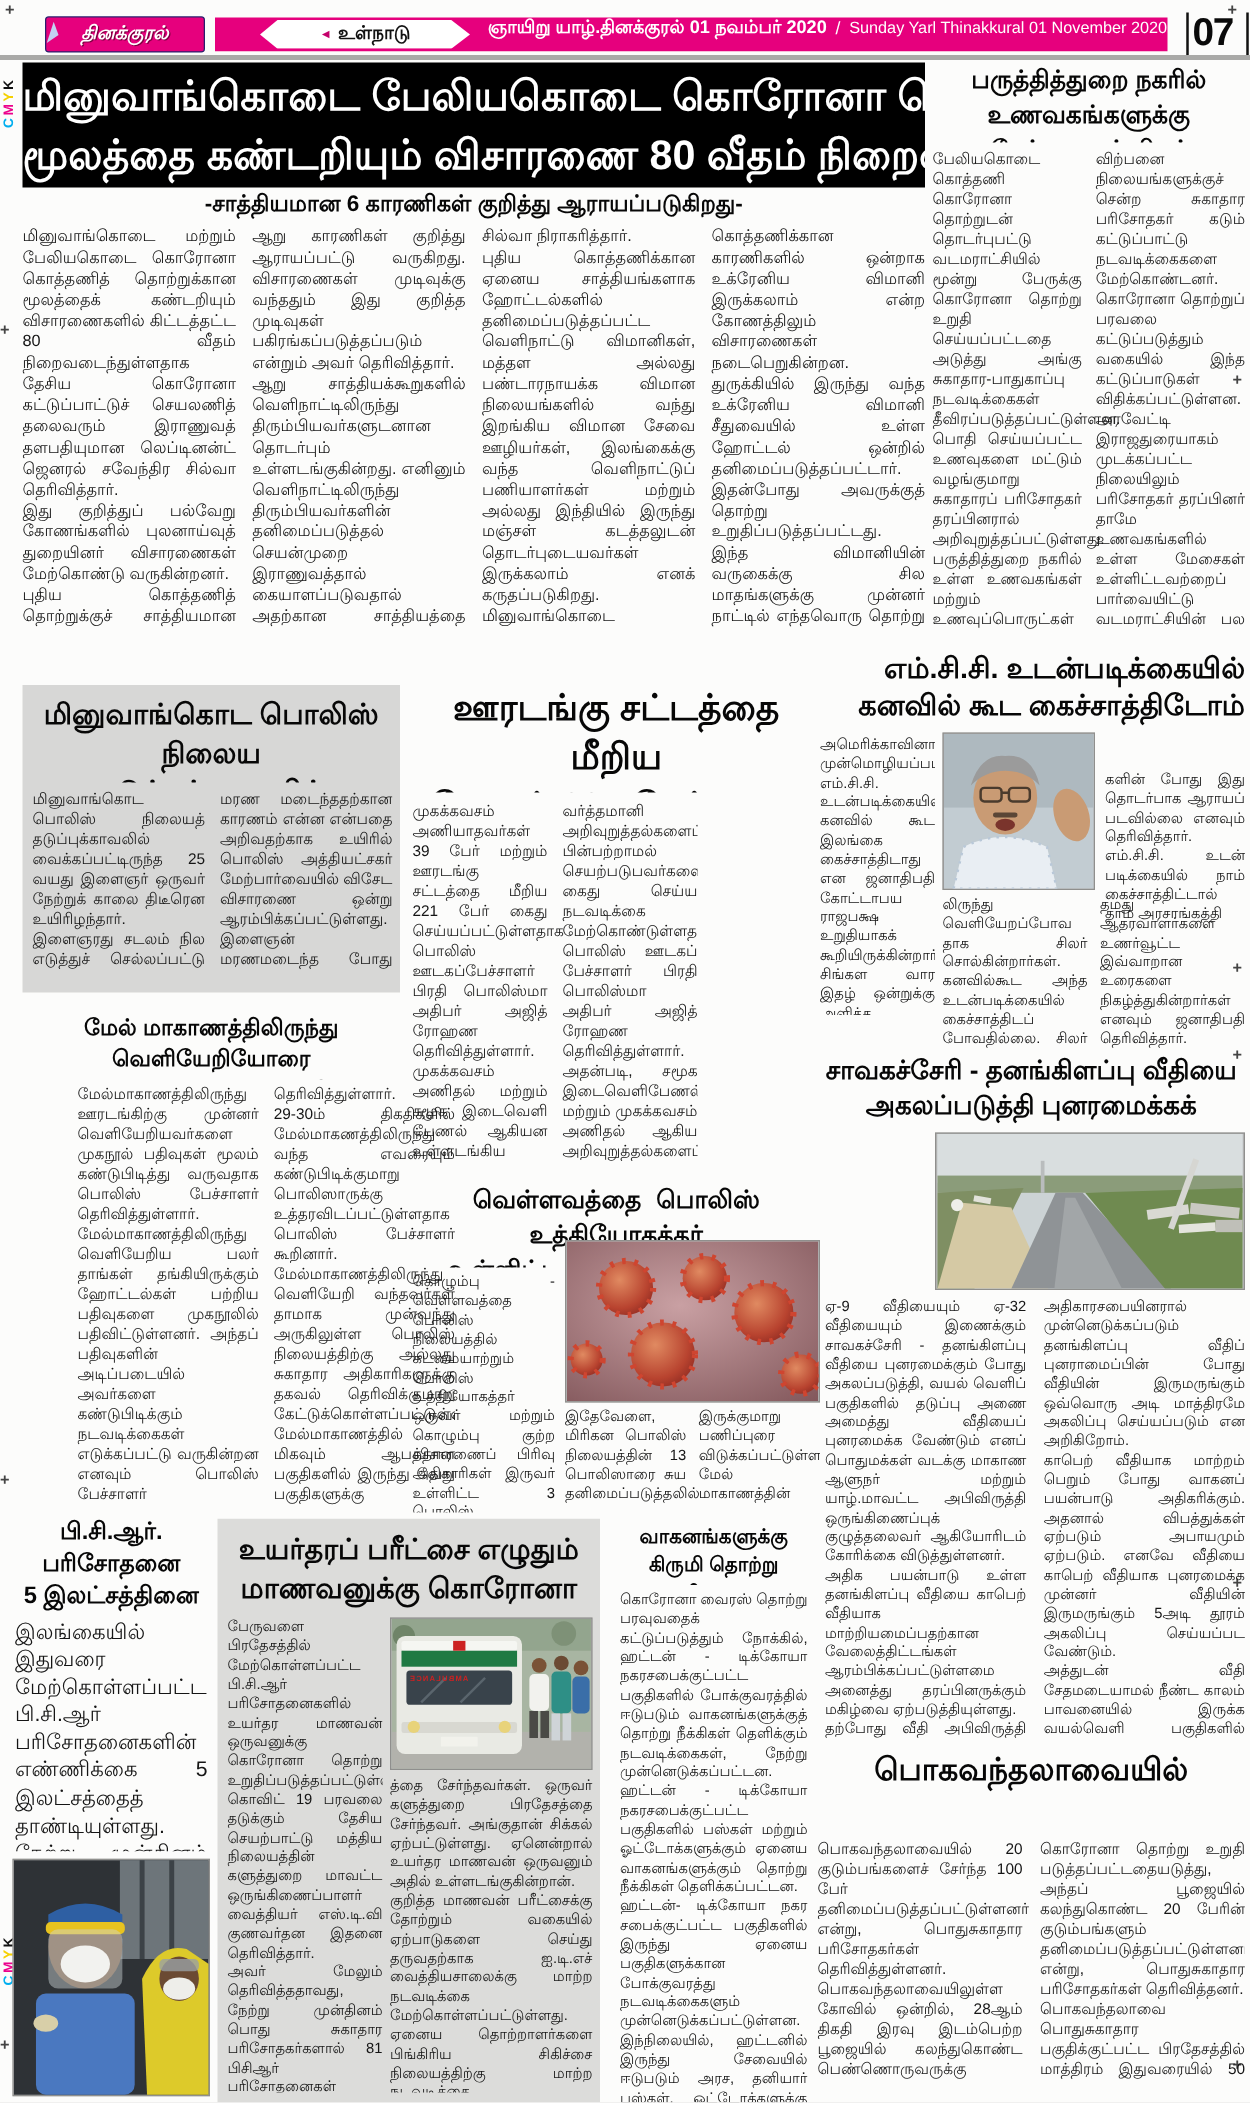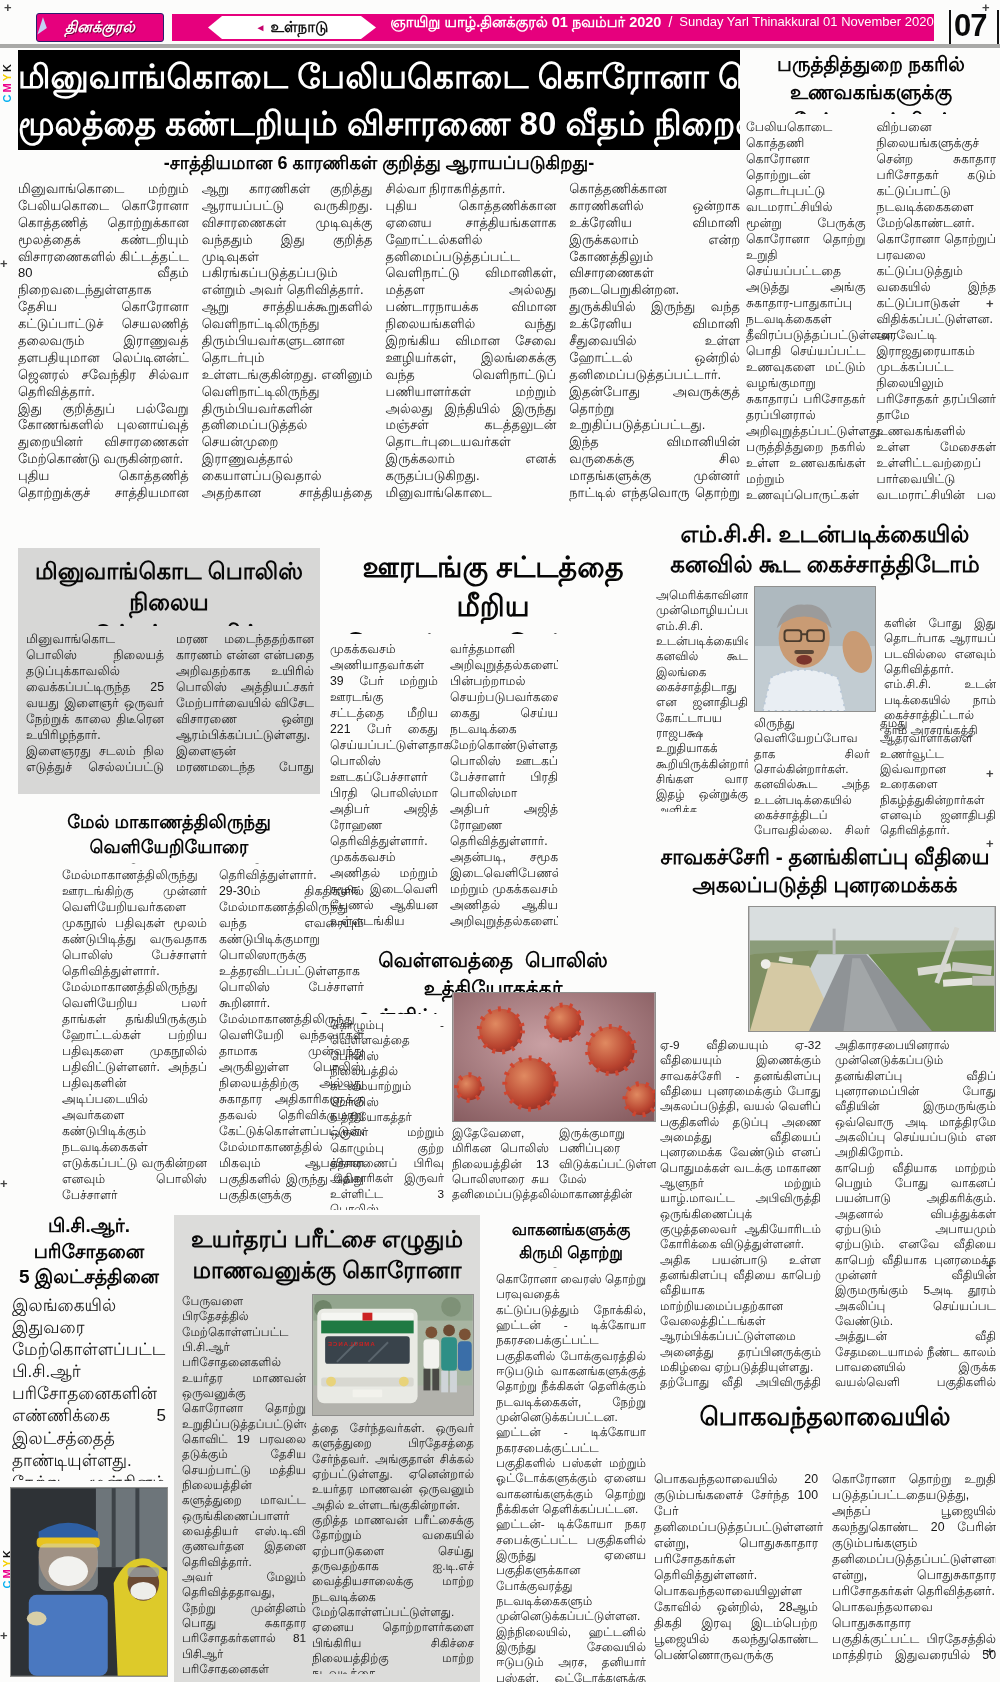--- a/index.html
+++ b/index.html
@@ -81,7 +81,7 @@
     font-size:12.3px; }
 
   
-  #mcc-hl { left:654px; top:520px; width:342px; height:62px; font-size:23px; line-height:1.3; }
+  #mcc-hl { left:654px; top:520px; width:342px; height:62px; font-size:23px; line-height:1.3;text-align:right; }
   #mcc-col1 { left:656px; top:588px; width:92px; height:224px; font-size:11.8px; }
   #mcc-photo { left:754px; top:586px; width:122px; height:126px; }
   #mcc-col2 { left:884px; top:616px; width:112px; height:126px; font-size:11.8px; }

